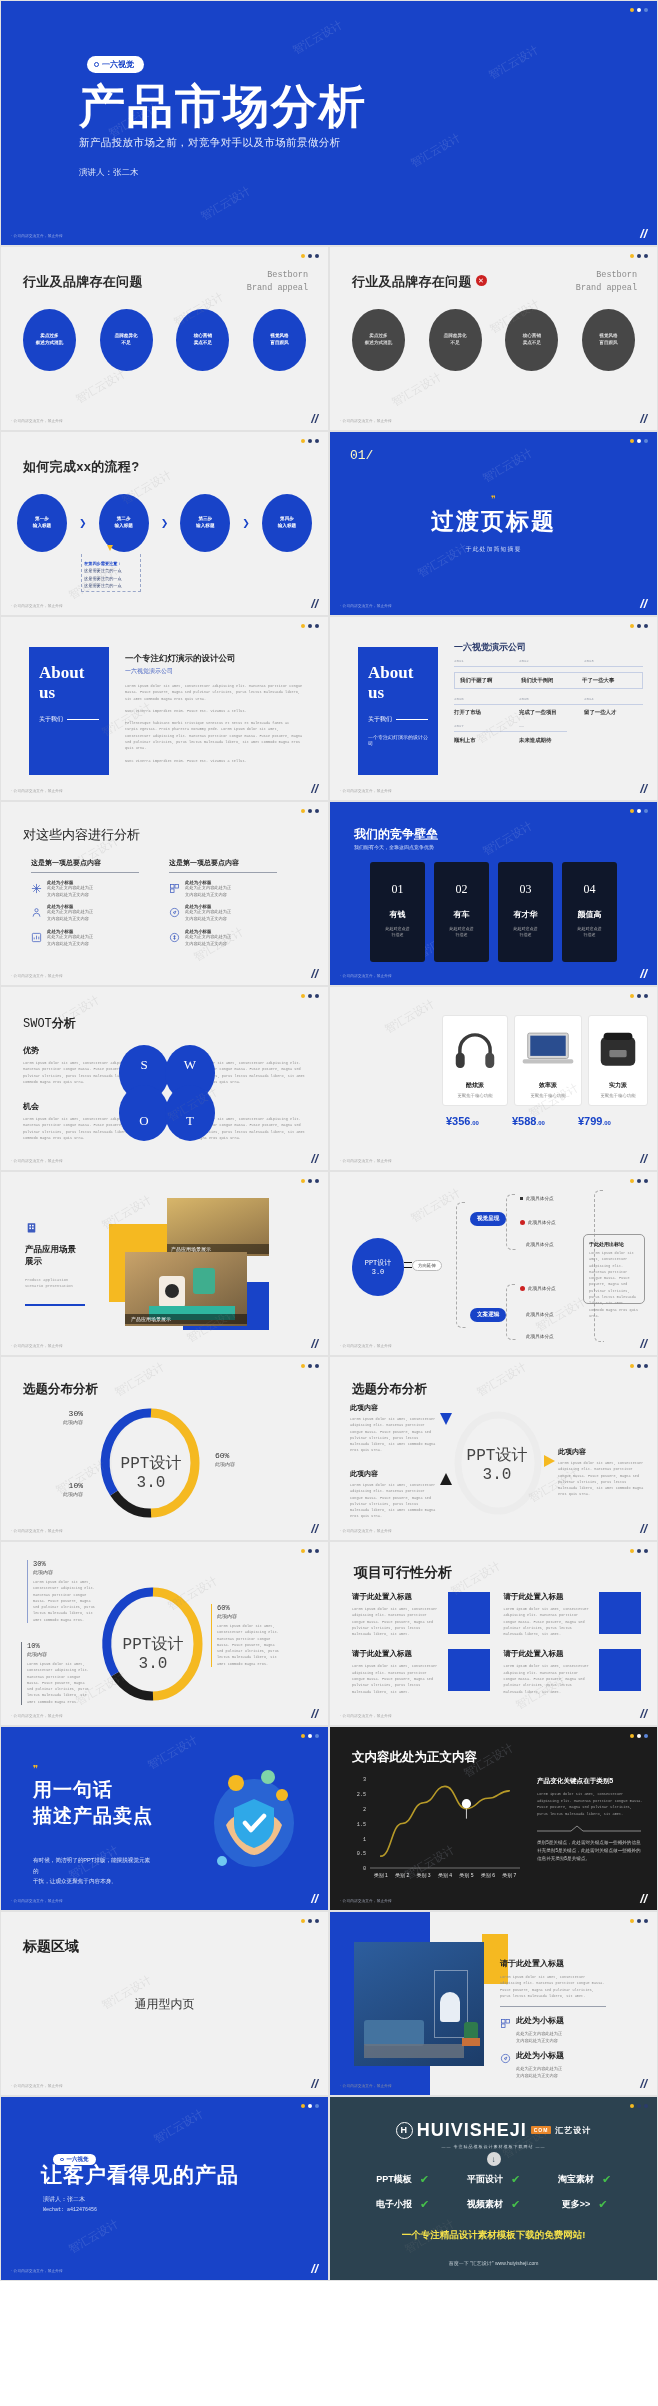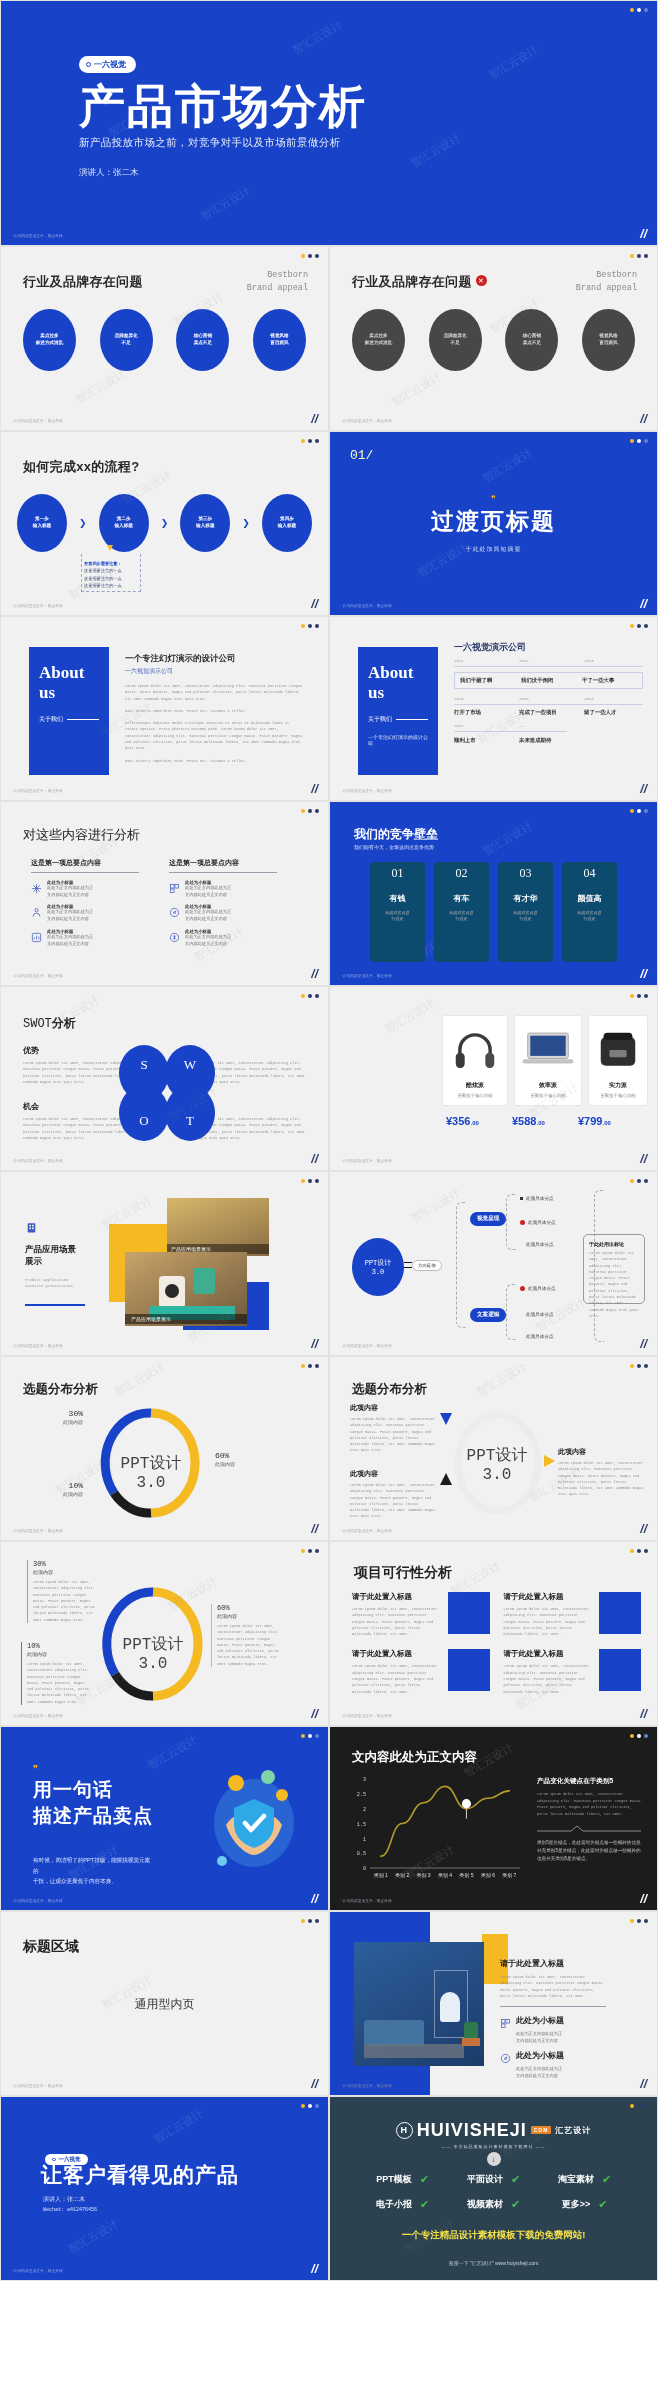--- a/index.html
+++ b/index.html
@@ -58,7 +58,7 @@
   .cover-tag{
     display:inline-flex; align-items:center; gap:3px;
     background:#fff; color:#1843c8; border-radius:10px;
-    padding:3px 10px 3px 7px; font-size:8px; font-weight:700;
+    padding:3px 10px 3px 7px; font-size:8px; font-weight:700;margin-left:8px;
   }
   .cover-tag .bullet{ width:5px;height:5px;border-radius:50%;
      border:1.2px solid #1843c8; display:inline-block;}

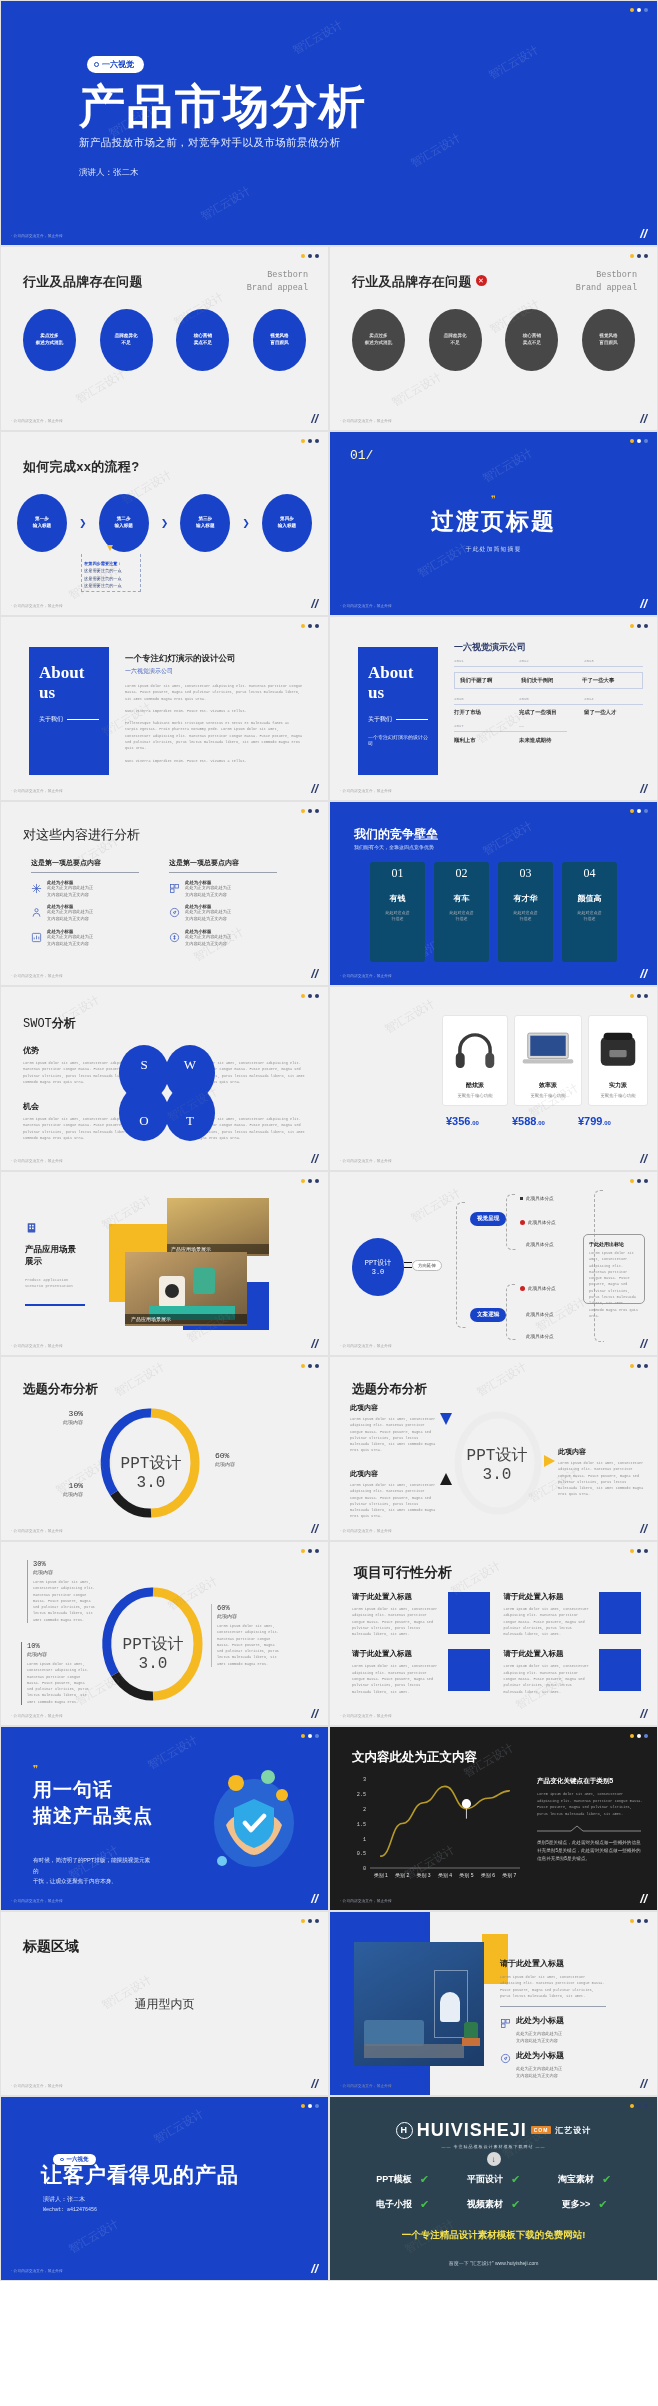--- a/index.html
+++ b/index.html
@@ -152,8 +152,8 @@
   .cb-s{ position:absolute; left:24px; top:42px; color:#d6e0f8; font-size:5px; z-index:6;}
   .cb-row{ position:absolute; left:40px; right:40px; top:60px; display:flex;
      justify-content:space-between; z-index:6;}
-  .cb-card{ width:55px;height:100px;background:#0c4a6e;border-radius:3px;
-     display:flex;flex-direction:column;align-items:center; padding-top:4px; }
+  .cb-card{ width:55px;height:100px;background:#0f172a;border-radius:3px;
+     display:flex;flex-direction:column;align-items:center; padding-top:20px; }
   .cb-card .n{ color:#fff; font-size:12px; font-family:"Liberation Serif",serif;}
   .cb-card .t{ color:#fff; font-size:8px; font-weight:700; margin-top:12px;}
   .cb-card .d{ color:#b9b9b9; font-size:4px; margin-top:6px; text-align:center; line-height:1.5;}

